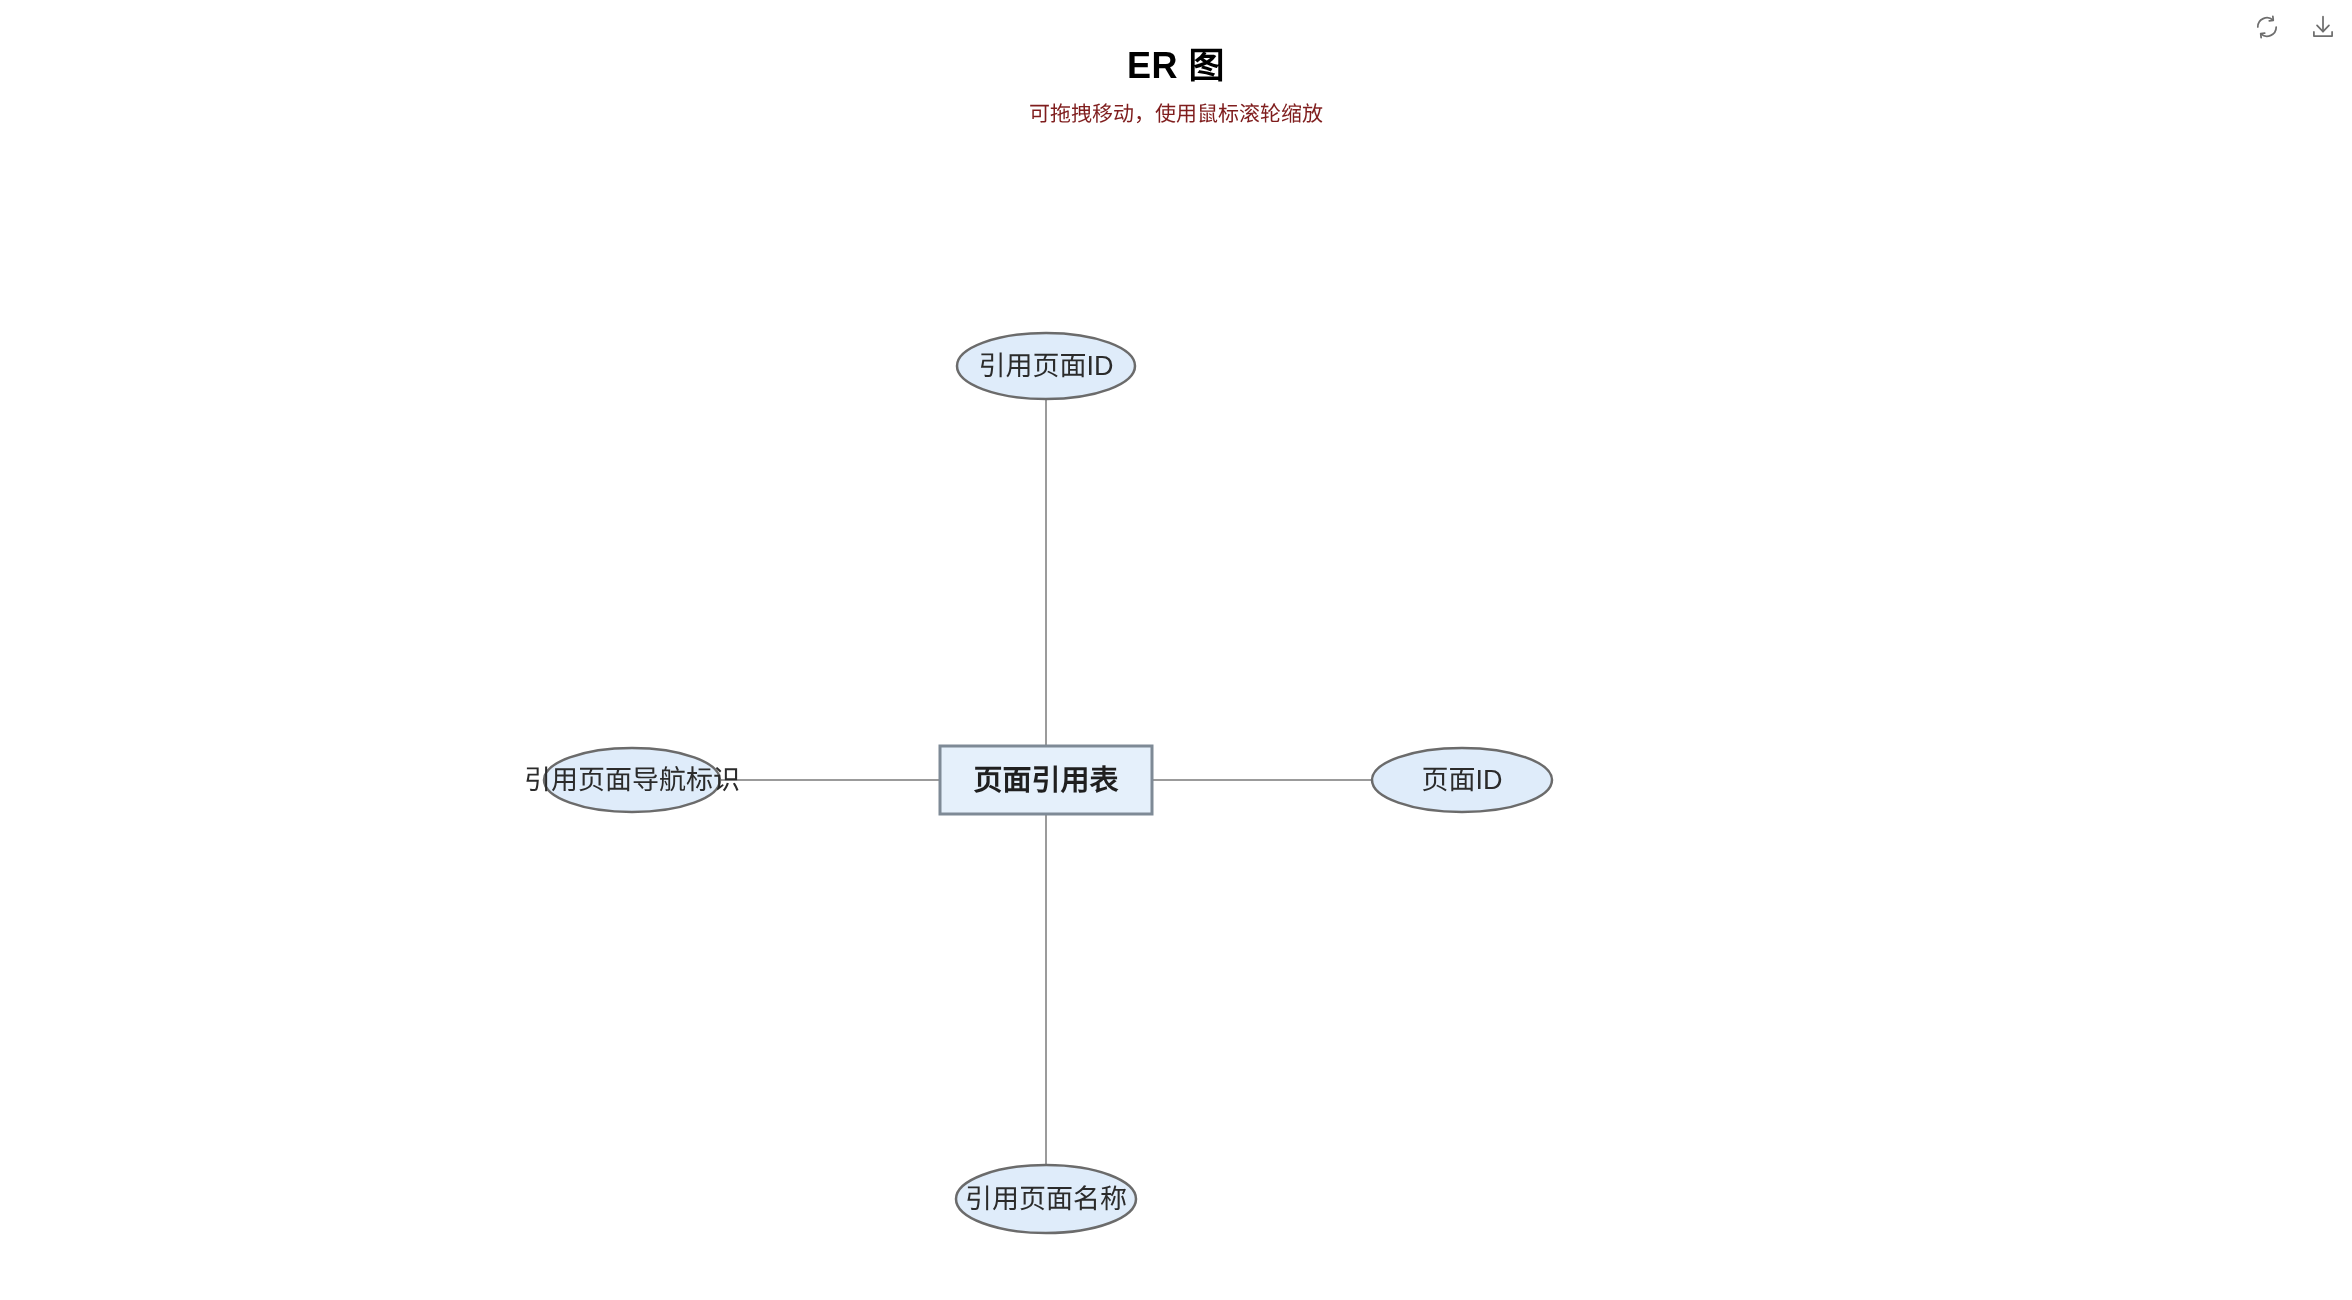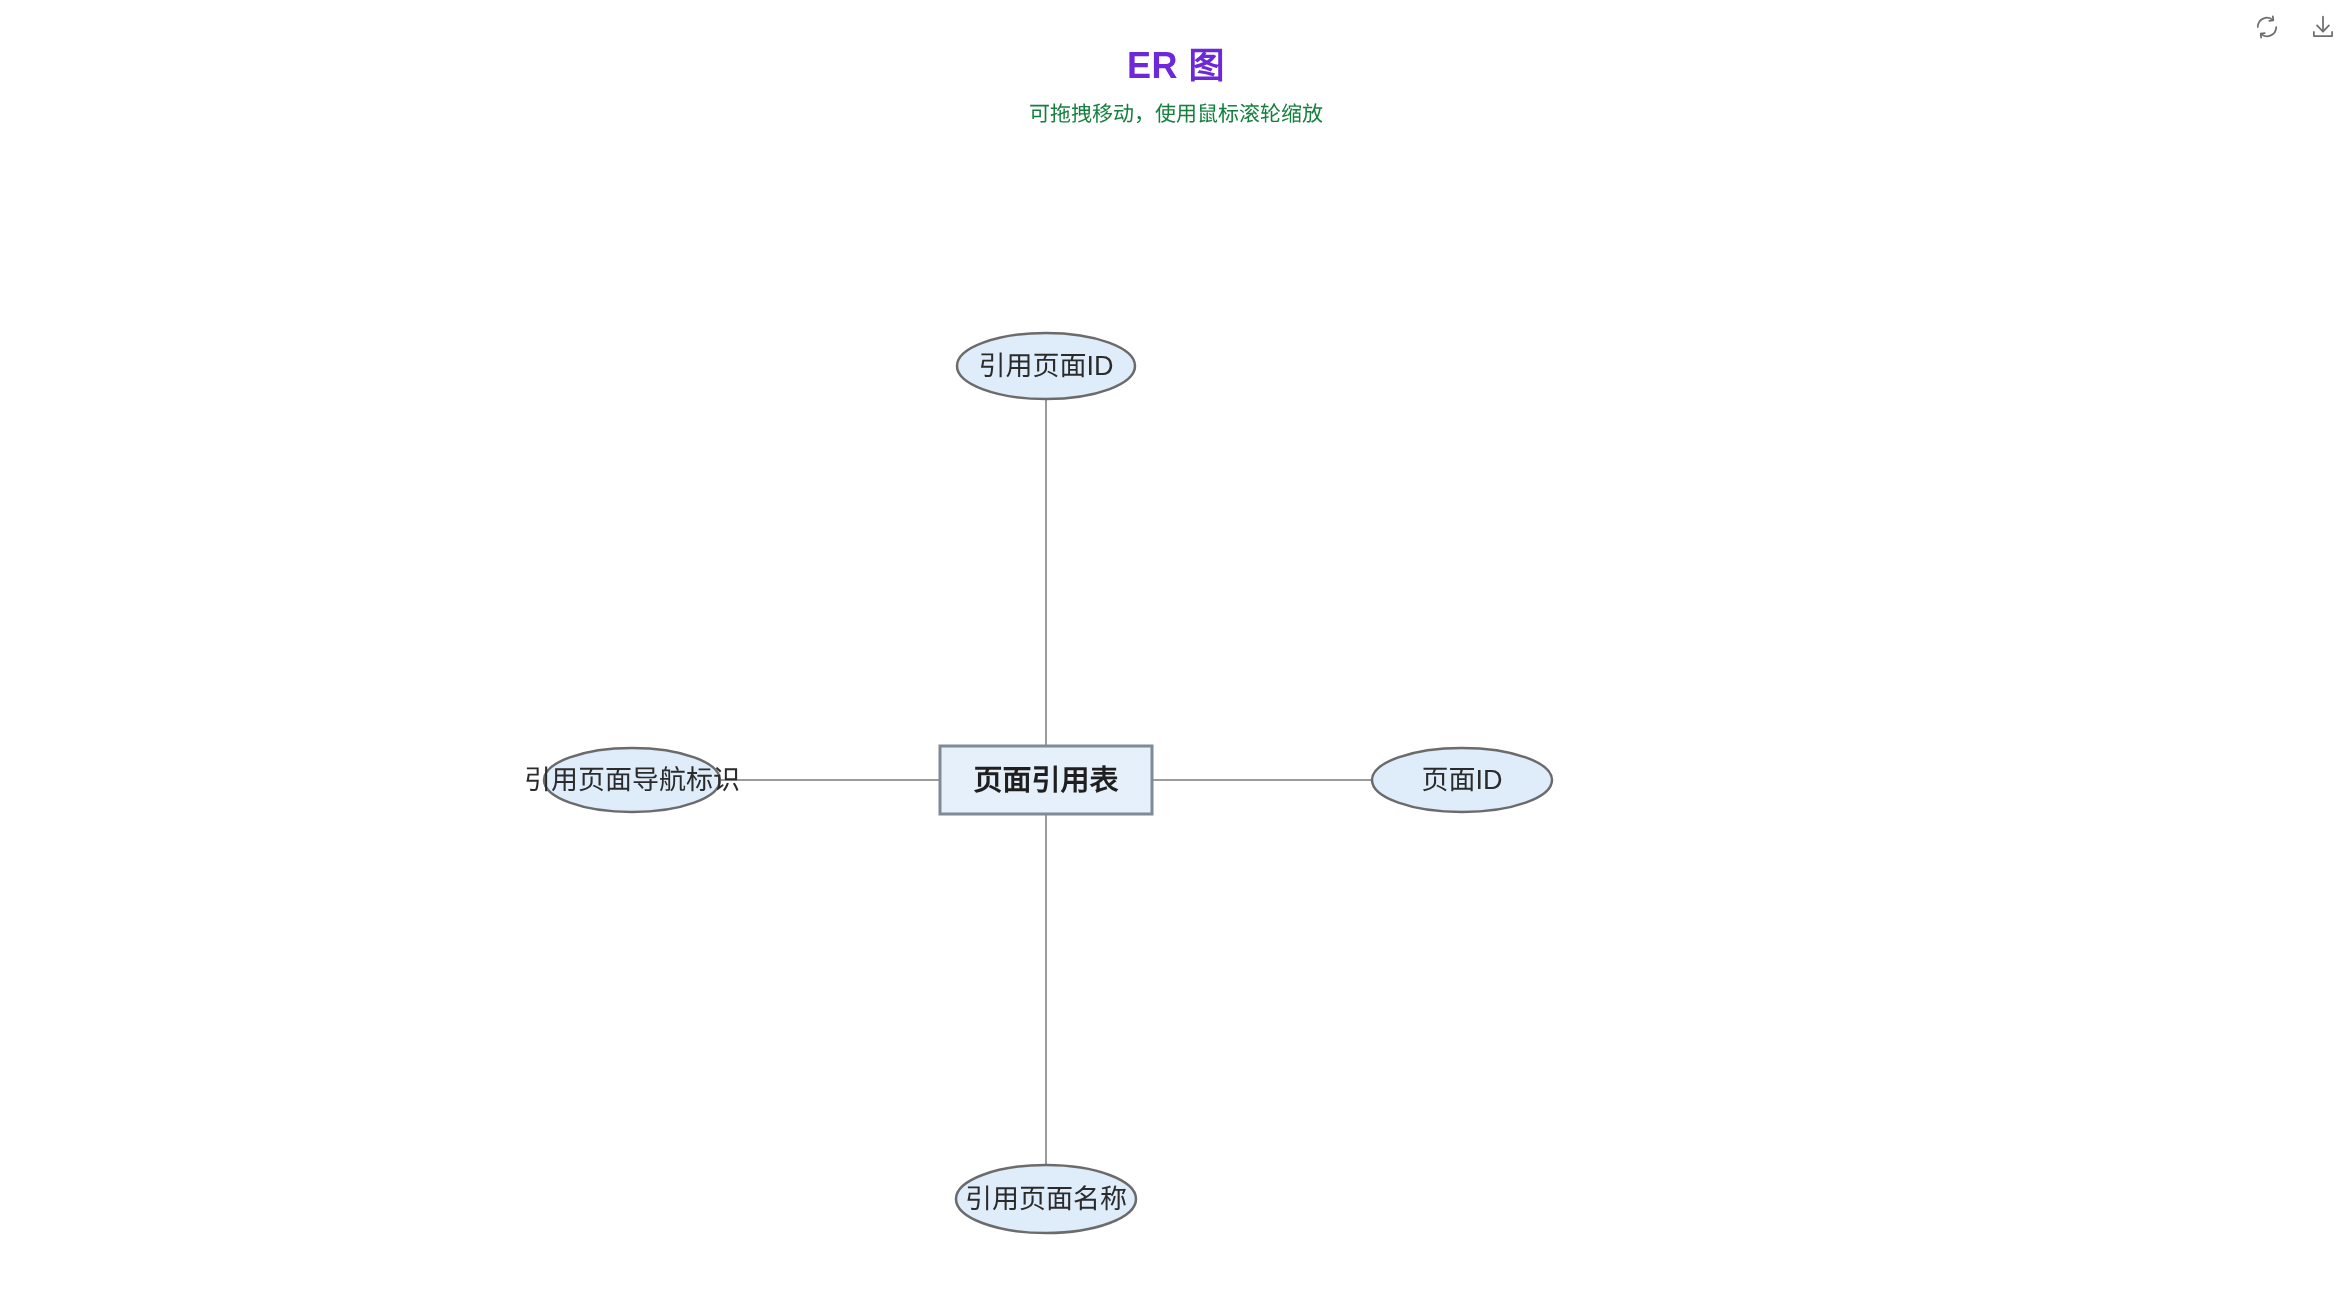--- a/index.html
+++ b/index.html
@@ -34,7 +34,7 @@
     text-align: center;
     font-size: 36px;
     font-weight: bold;
-    color: #6d28d9;
+    color: #000000;
     letter-spacing: 0.5px;
   }
   #page-subtitle {

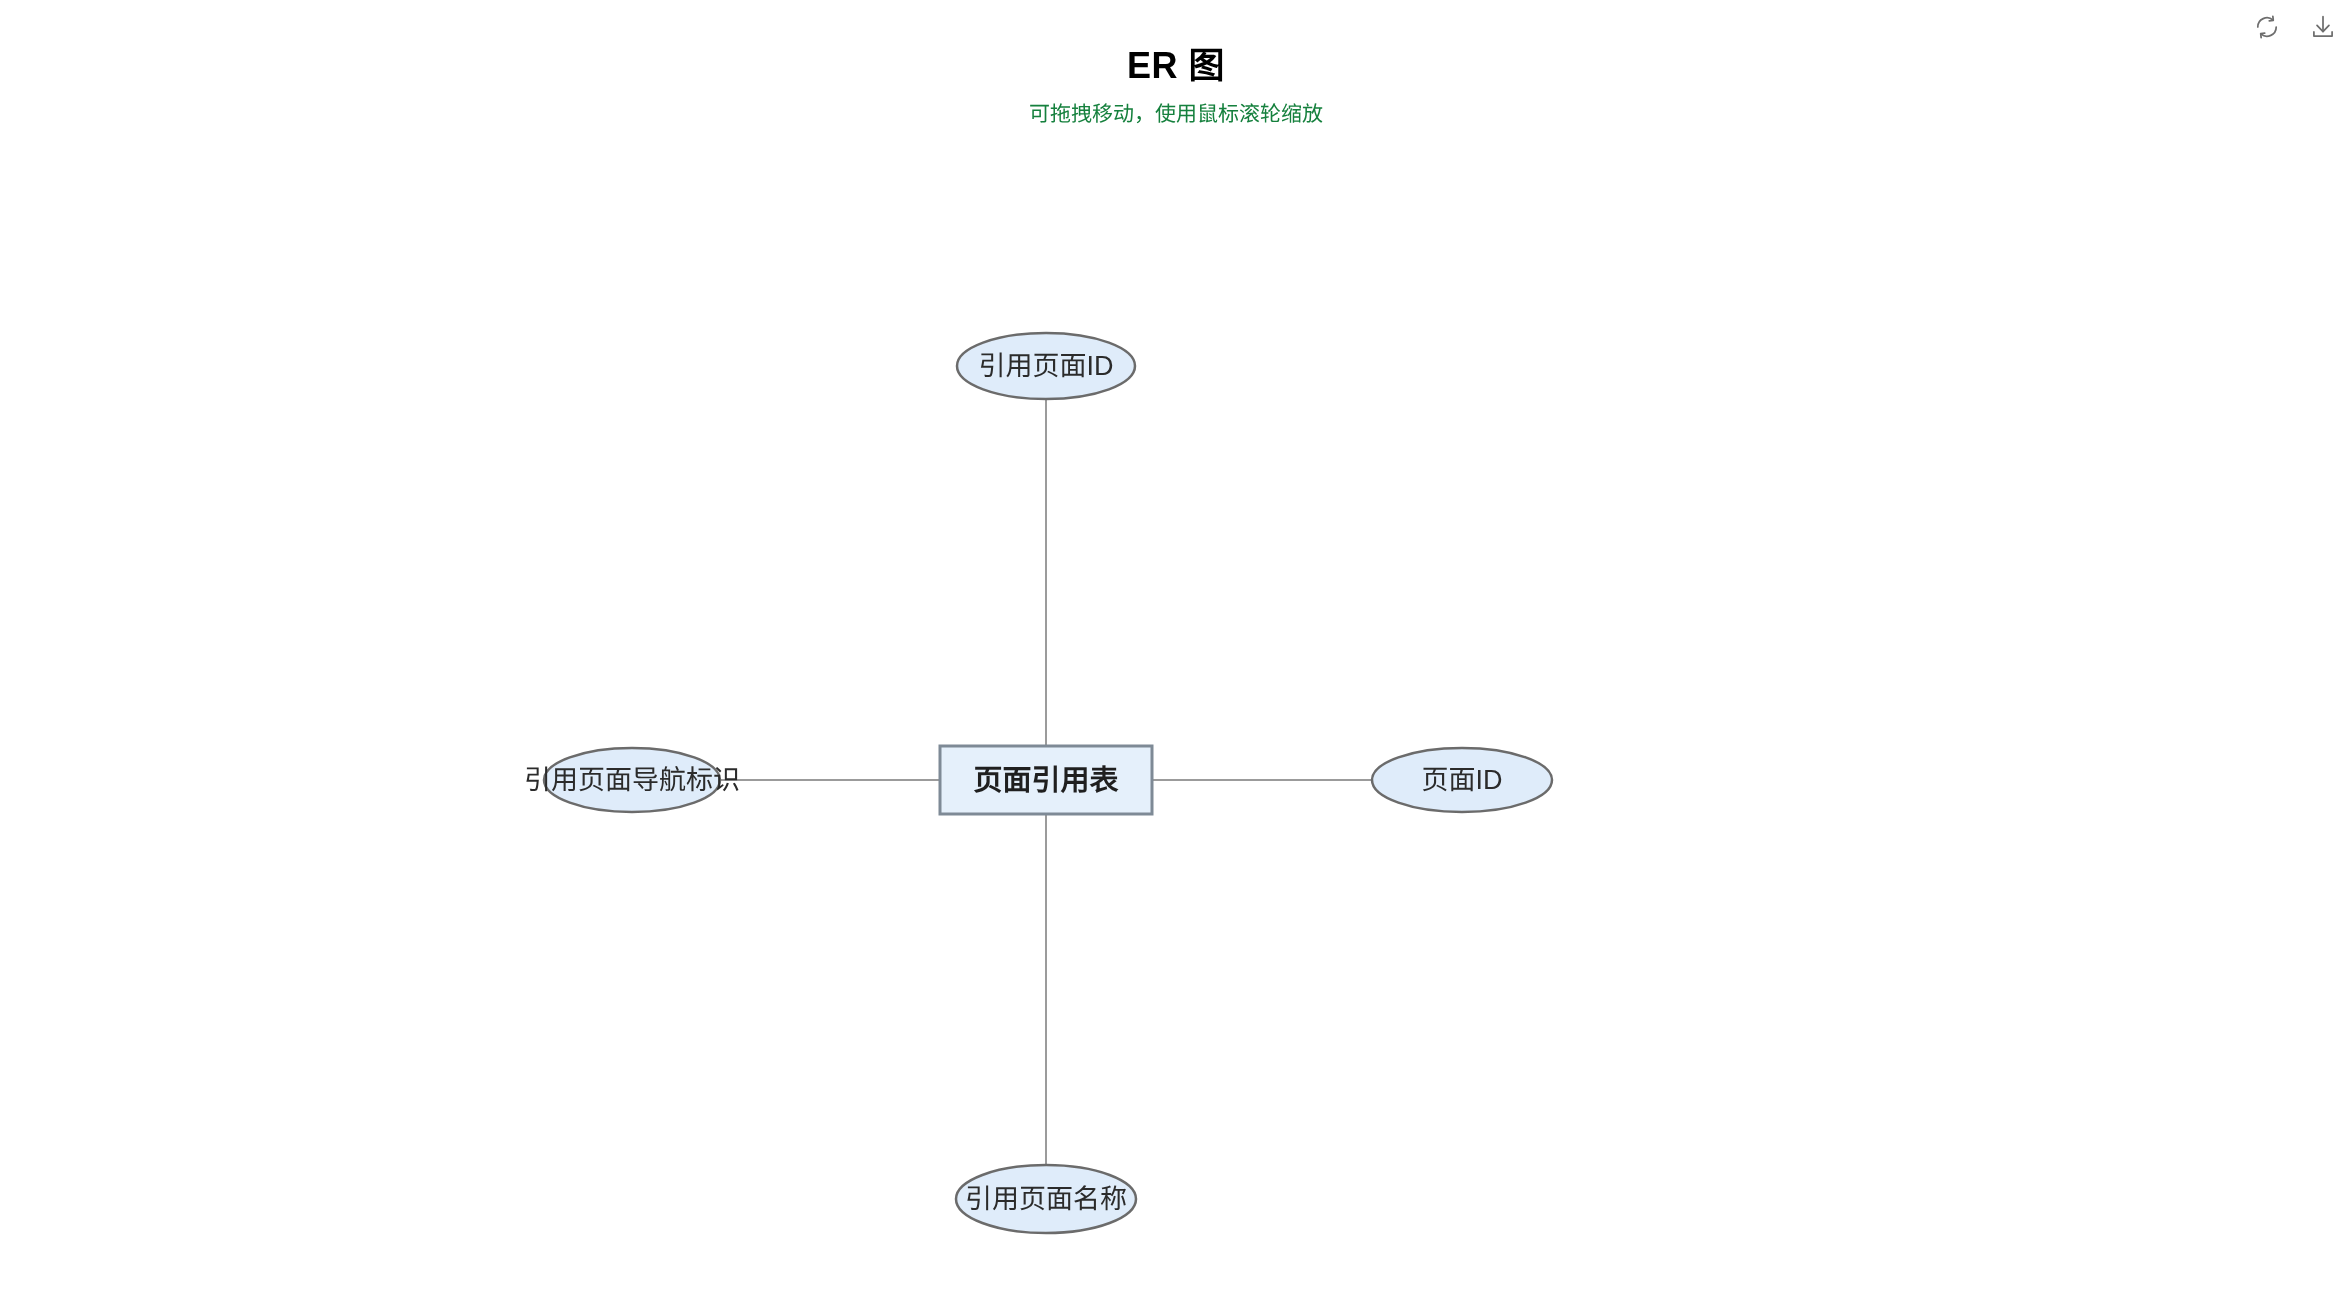--- a/index.html
+++ b/index.html
@@ -45,7 +45,7 @@
     text-align: center;
     font-size: 21px;
     font-weight: normal;
-    color: #15803d;
+    color: #7f1d1d;
   }
 
   

